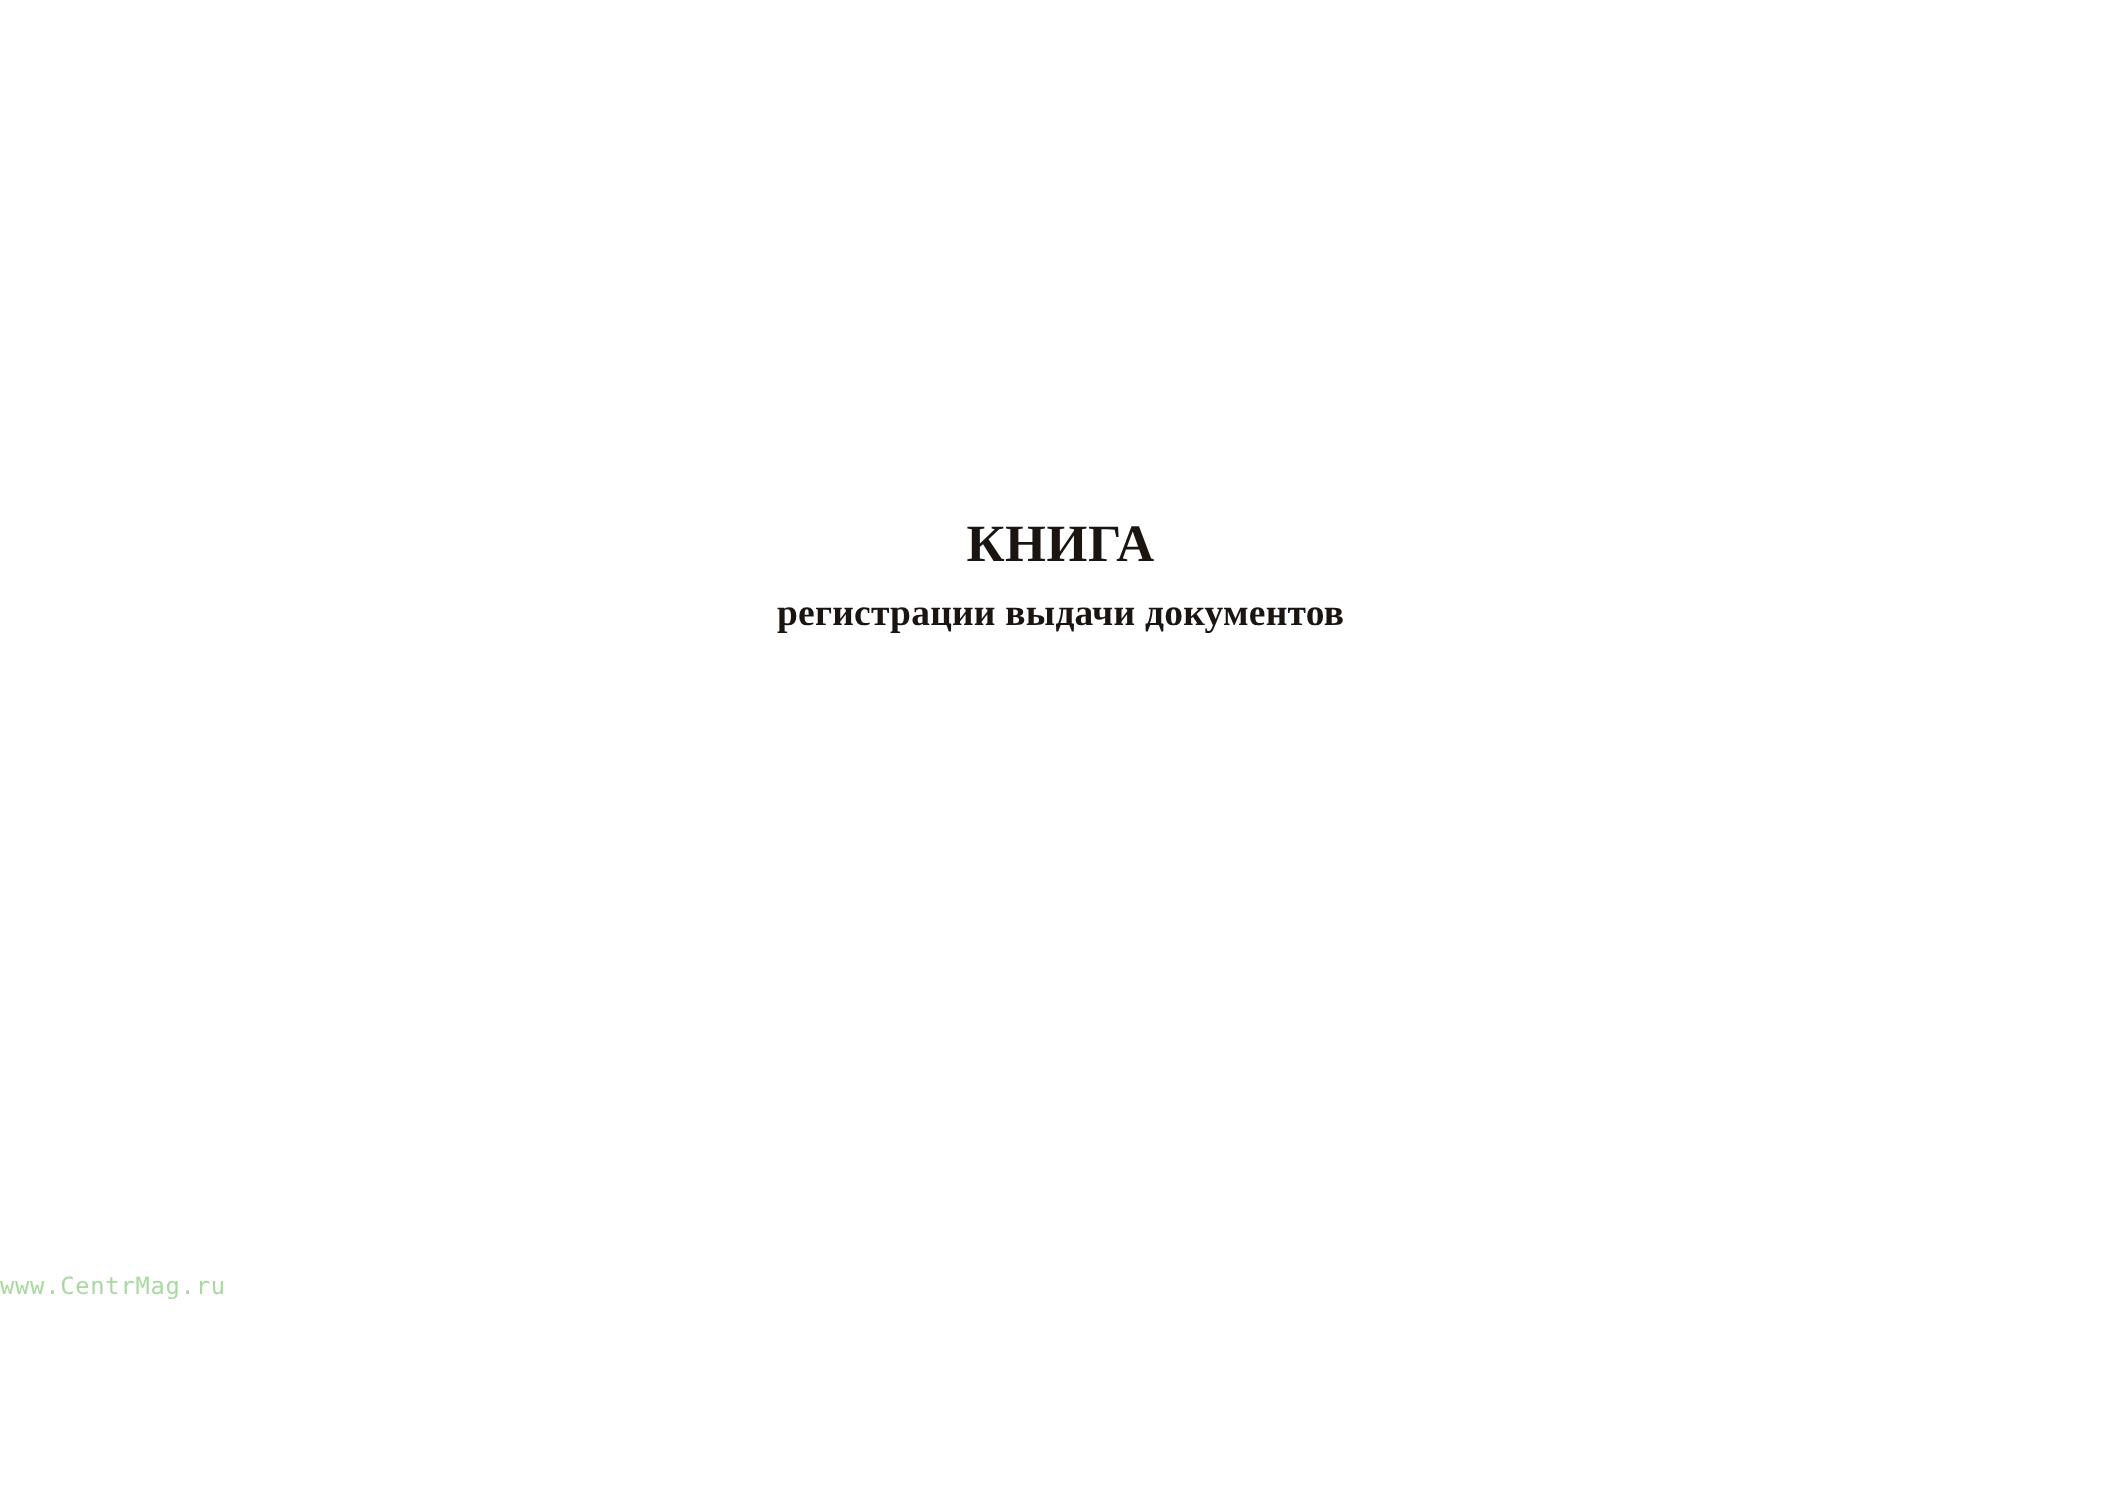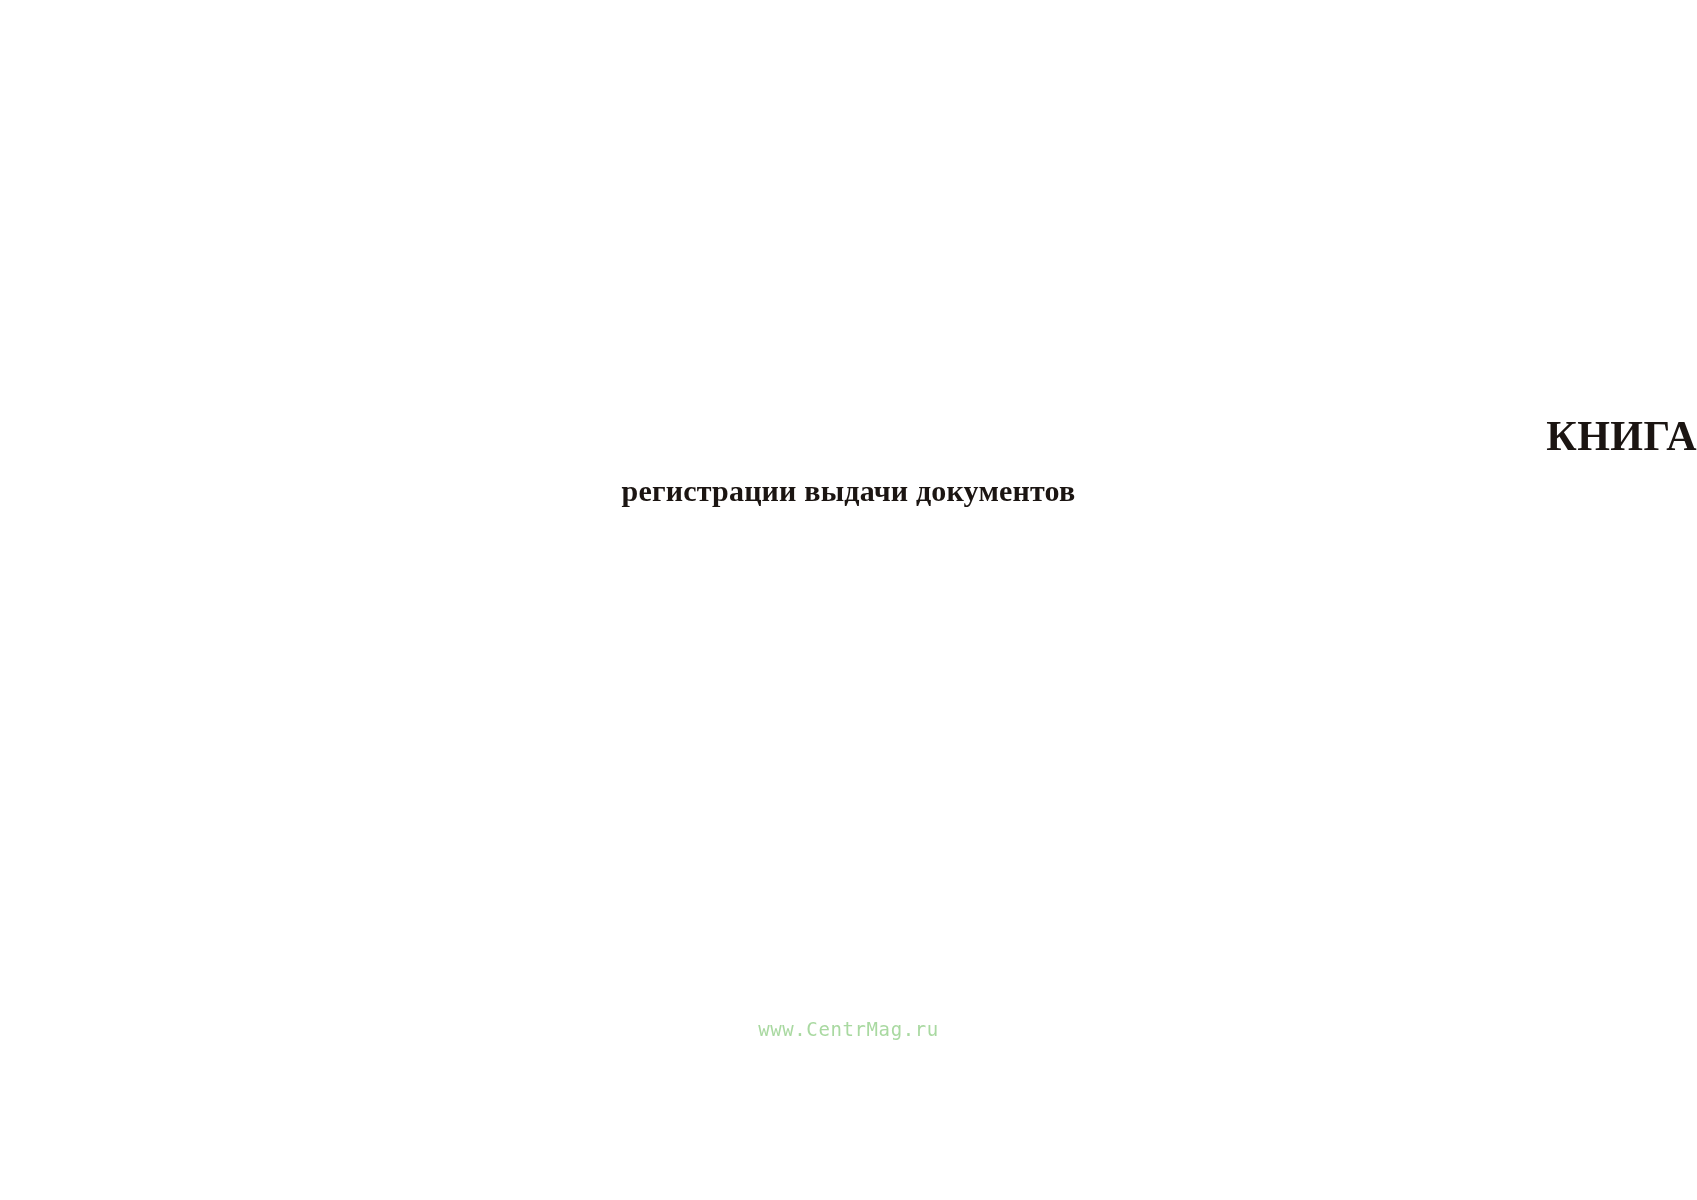--- a/index.html
+++ b/index.html
@@ -38,7 +38,6 @@
     color: #1b1512;
     letter-spacing: 0.5px;
     margin: 0;
-    text-align: right;
   }
 
   .title-sub {

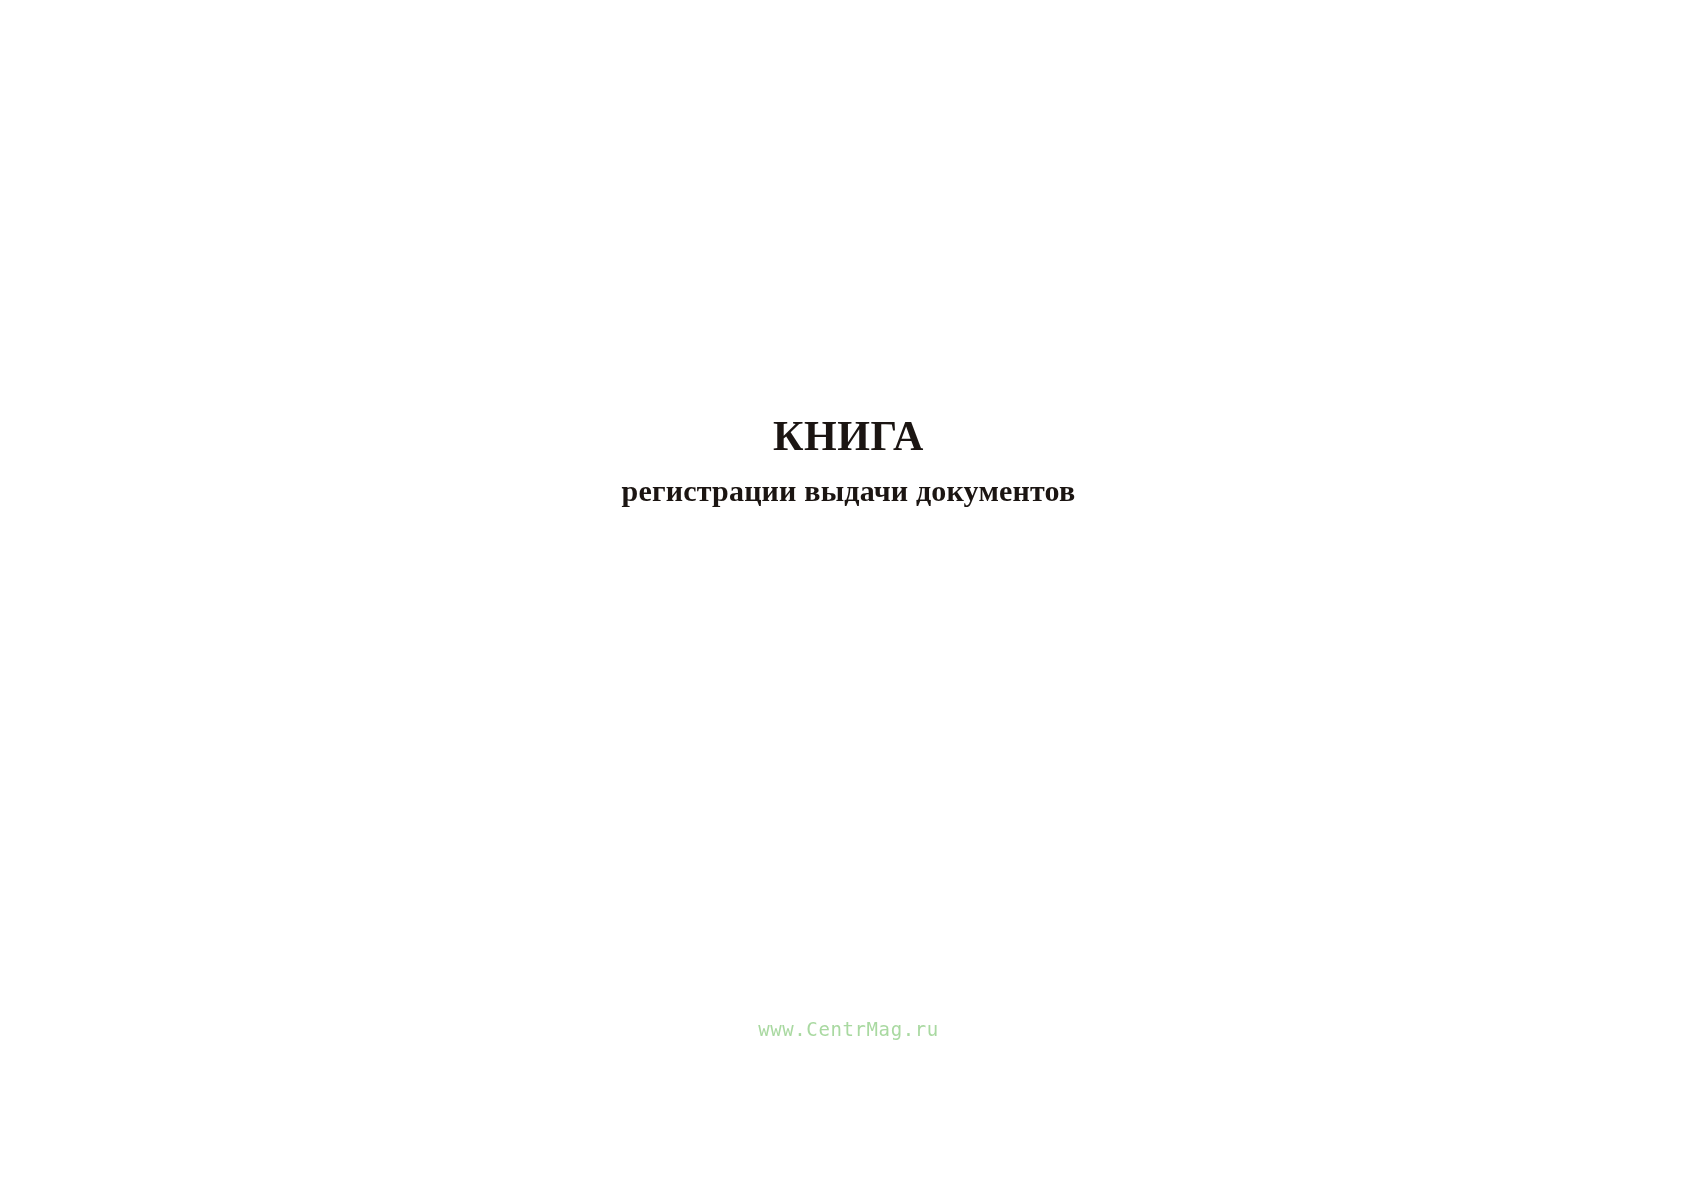--- a/index.html
+++ b/index.html
@@ -55,7 +55,6 @@
     left: 0;
     right: 0;
     top: 1018px;
-    text-align: center;
     font-family: "DejaVu Sans Mono", monospace;
     font-size: 19px;
     letter-spacing: 0.6px;

